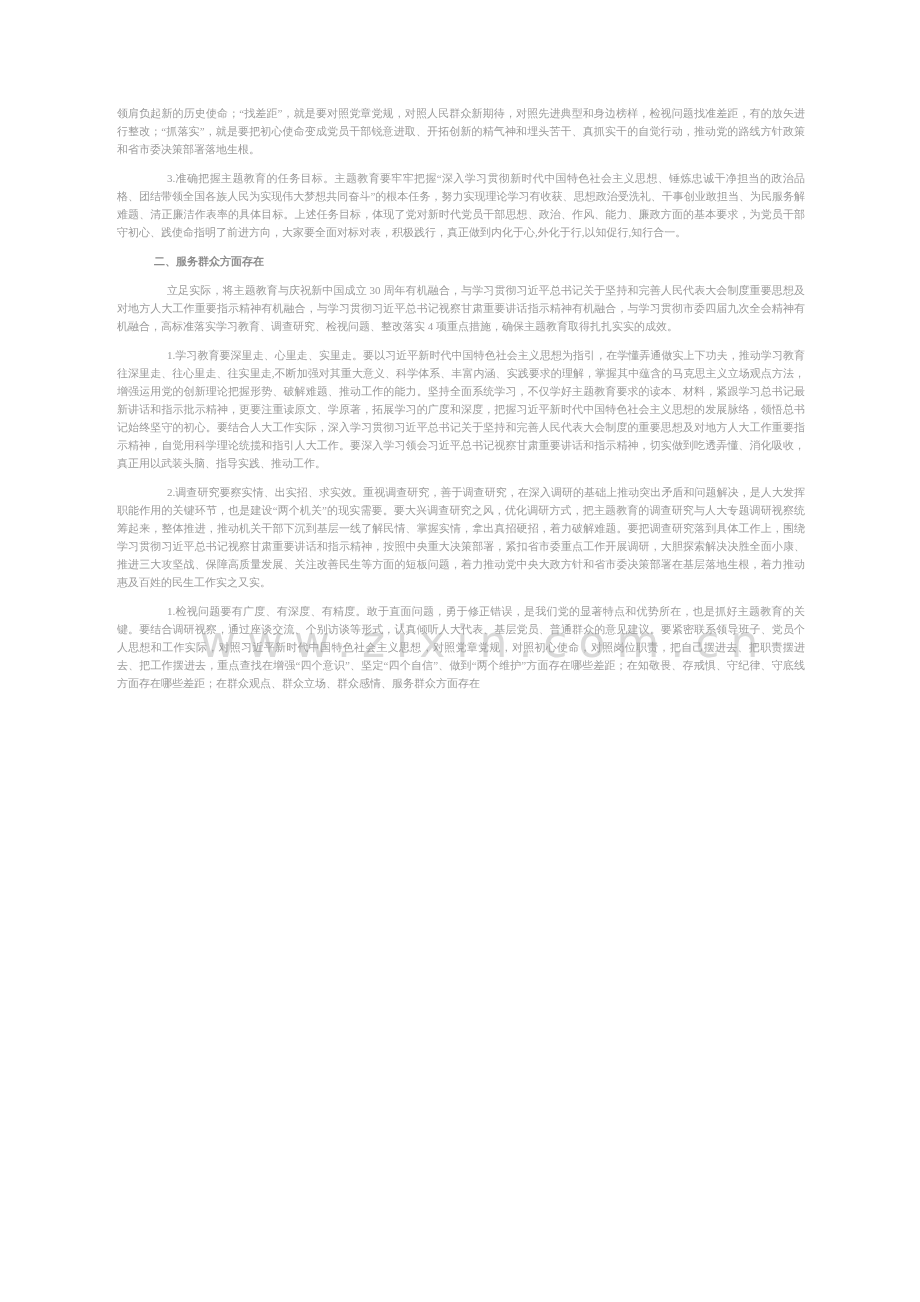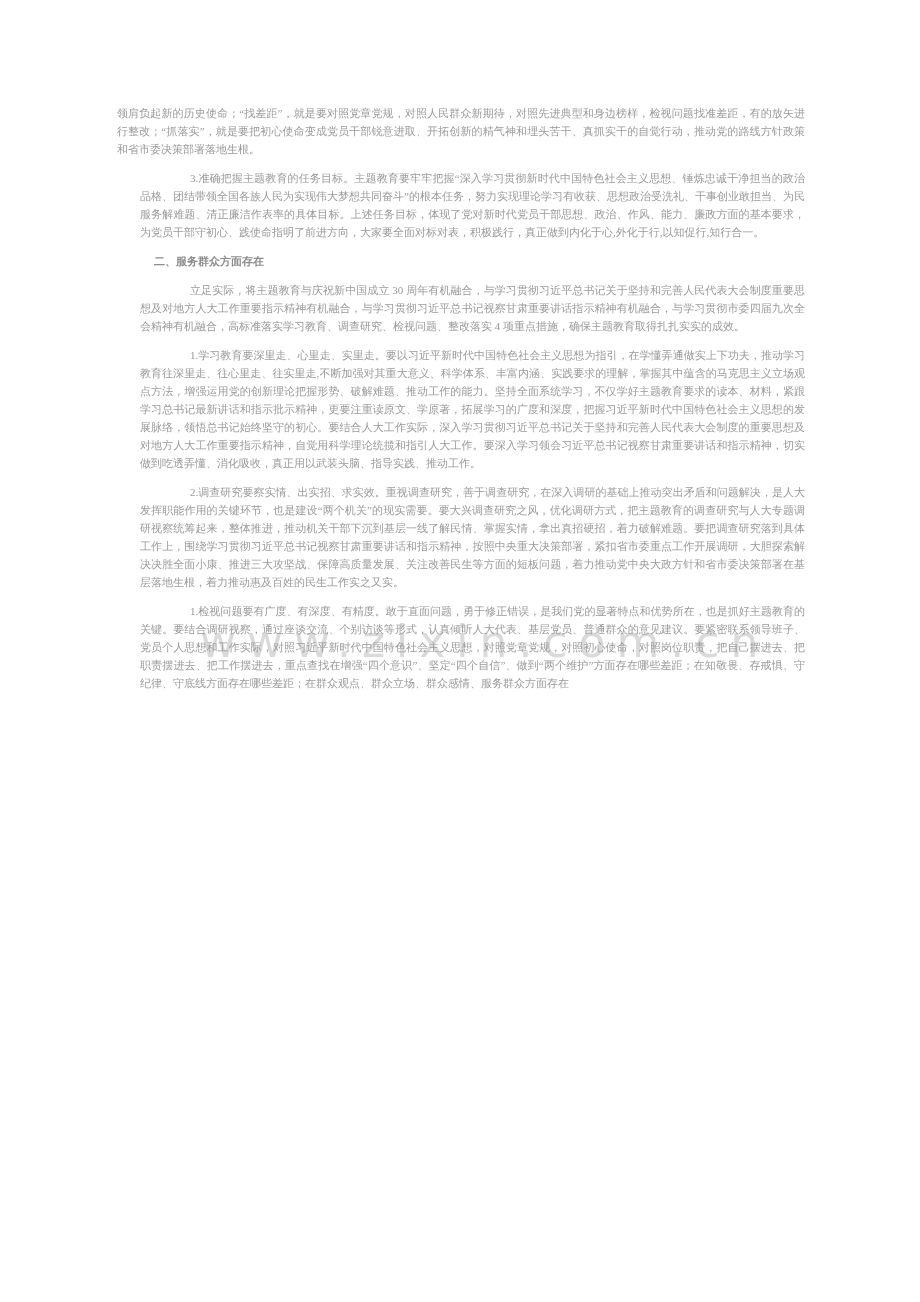--- a/index.html
+++ b/index.html
@@ -44,7 +44,6 @@
   }
   .content p.indent {
     text-indent: 50px;
-    margin-left: 23px;
   }
   .content p.heading {
     font-weight: bold;

